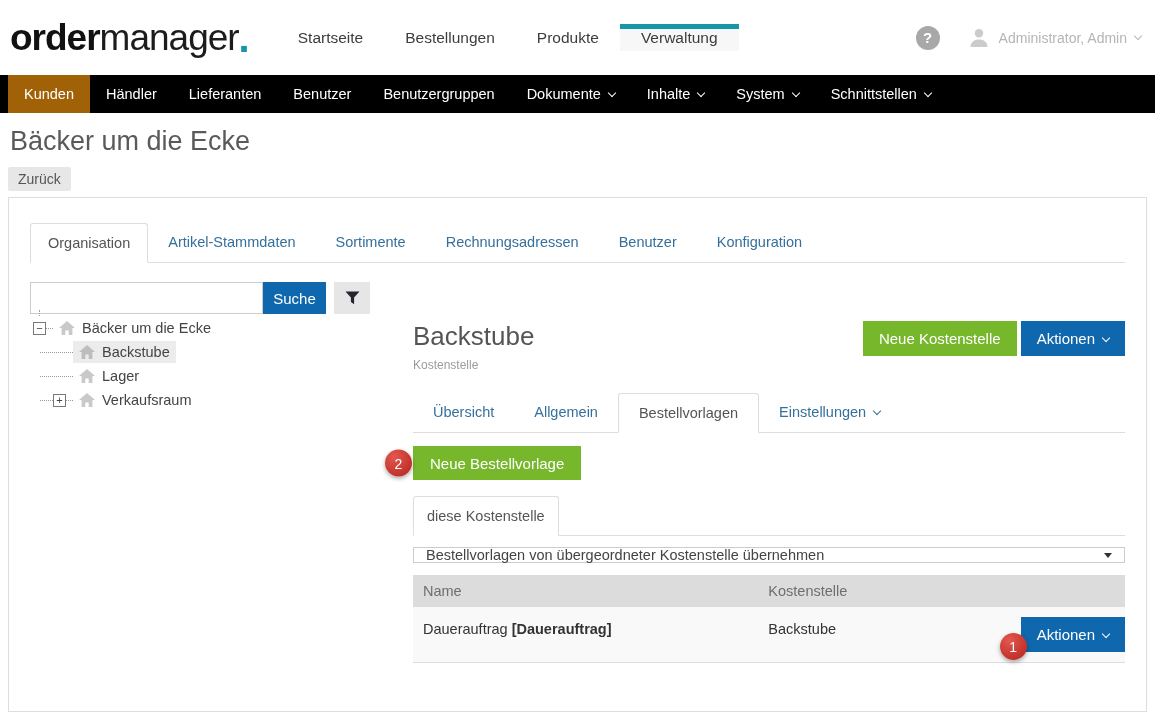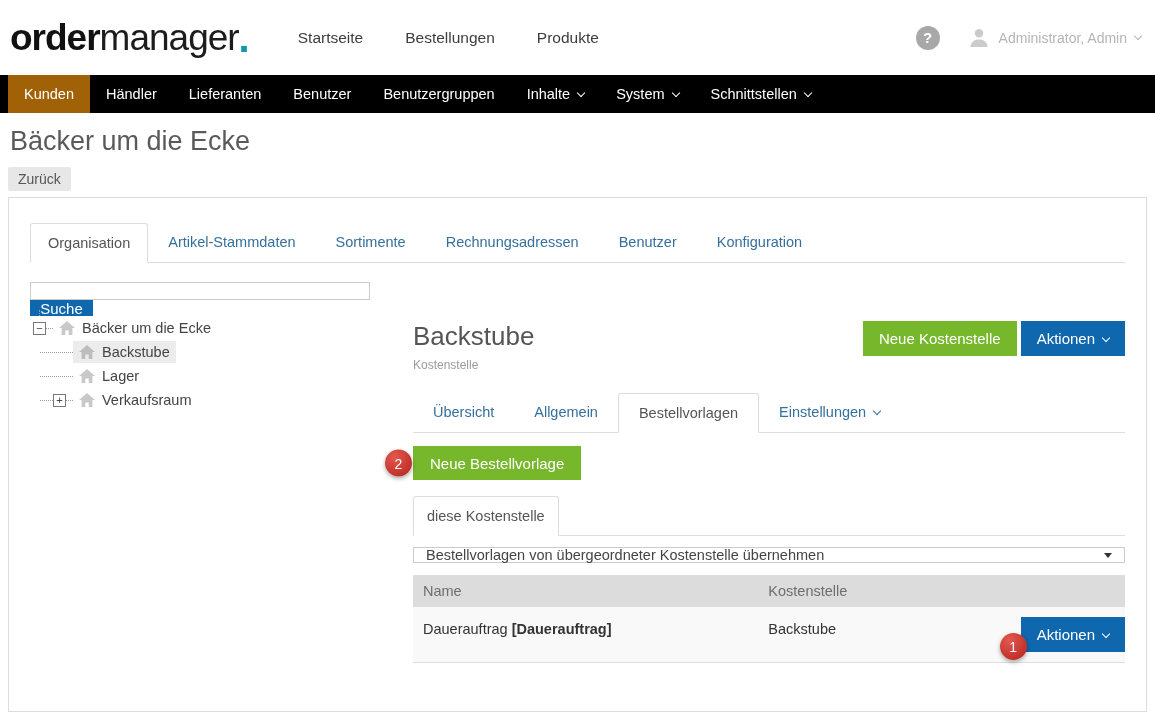--- a/index.html
+++ b/index.html
@@ -128,6 +128,7 @@
       <div class="top-nav-item">Startseite</div>
       <div class="top-nav-item">Bestellungen</div>
       <div class="top-nav-item">Produkte</div>
+      <div class="top-nav-item active">Verwaltung</div>
     </nav>
     <div class="header-right">
       <div class="help-circle">?</div>

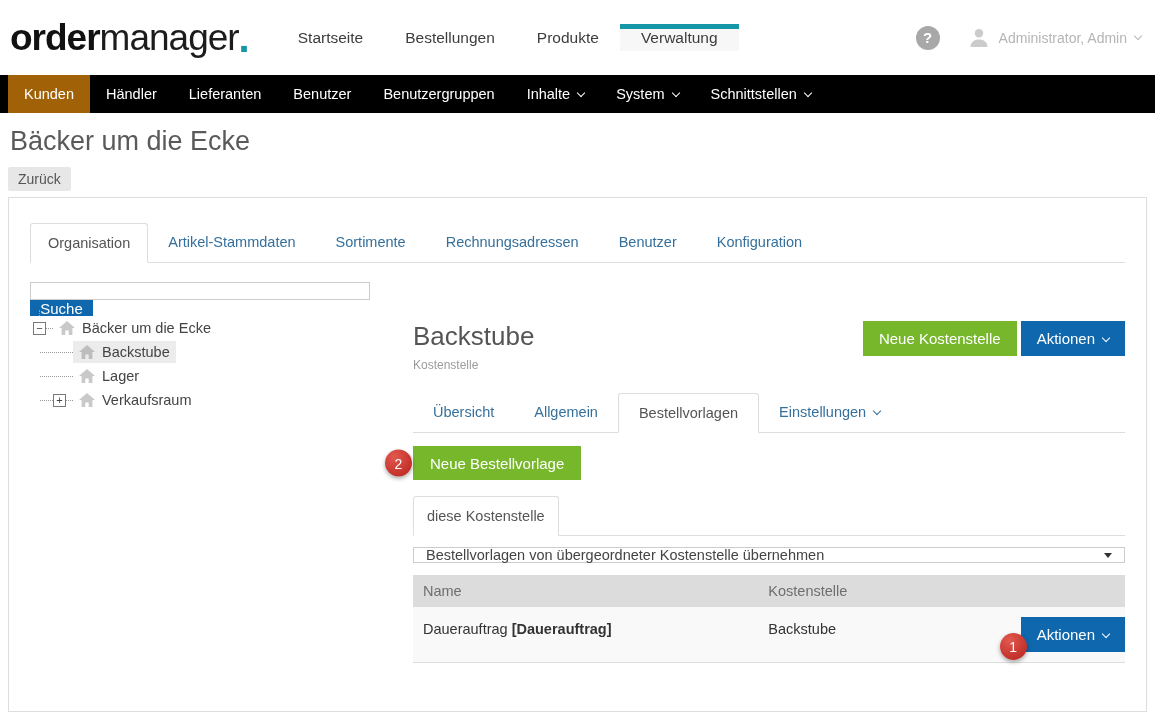--- a/index.html
+++ b/index.html
@@ -150,6 +150,10 @@
     <div class="menubar-item">Lieferanten</div>
     <div class="menubar-item">Benutzer</div>
     <div class="menubar-item">Benutzergruppen</div>
+    <div class="menubar-item">
+        <span>Dokumente</span>
+        <span class="chev"></span>
+      </div>
     <div class="menubar-item">
         <span>Inhalte</span>
         <span class="chev"></span>

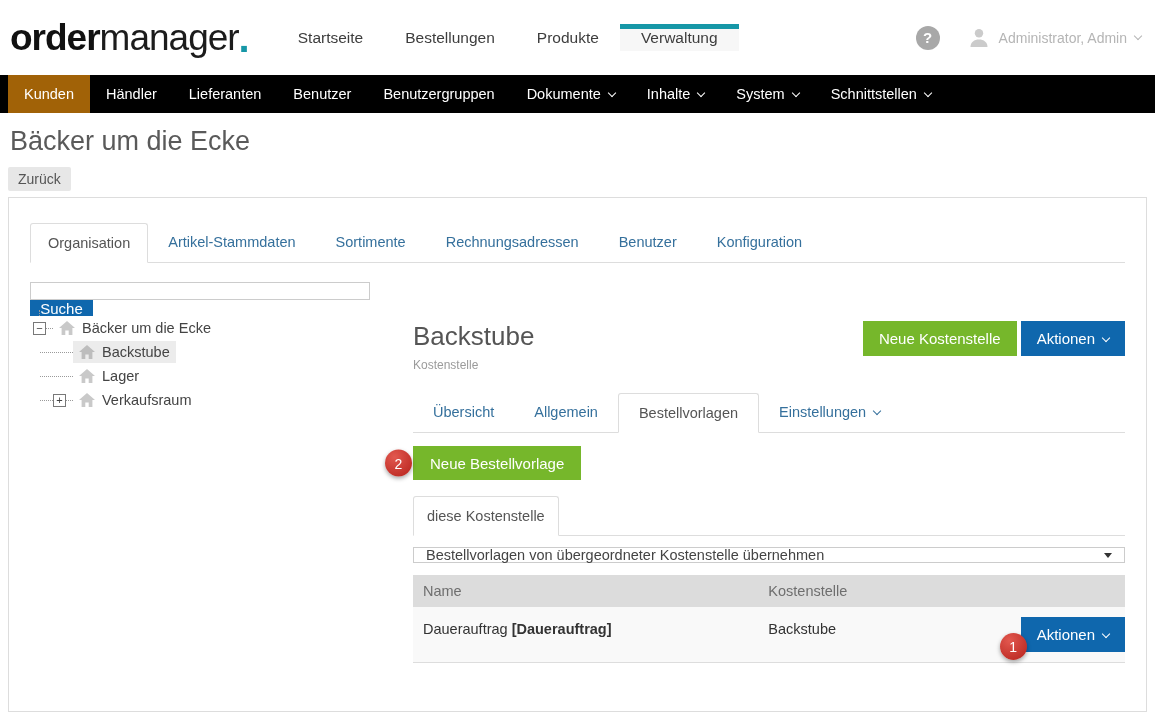--- a/index.html
+++ b/index.html
@@ -47,7 +47,7 @@
   .right-col { flex:1; margin-left:43px; min-width:0; }
 
   
-  .search-row { display:flex; height:32px;flex-direction:column; }
+  .search-row { display:flex; height:32px; }
   .search-input { flex:1; border:1px solid #ccc; padding:0 9px; font-size:14px; color:#333; outline:none; }
   .suche-btn { width:63px; background:#0f67ad; color:#fff; border:none; font-size:15px; cursor:pointer; }
   .filter-btn { width:36px; margin-left:8px; background:#e6e6e6; border:none; display:flex; align-items:center;

